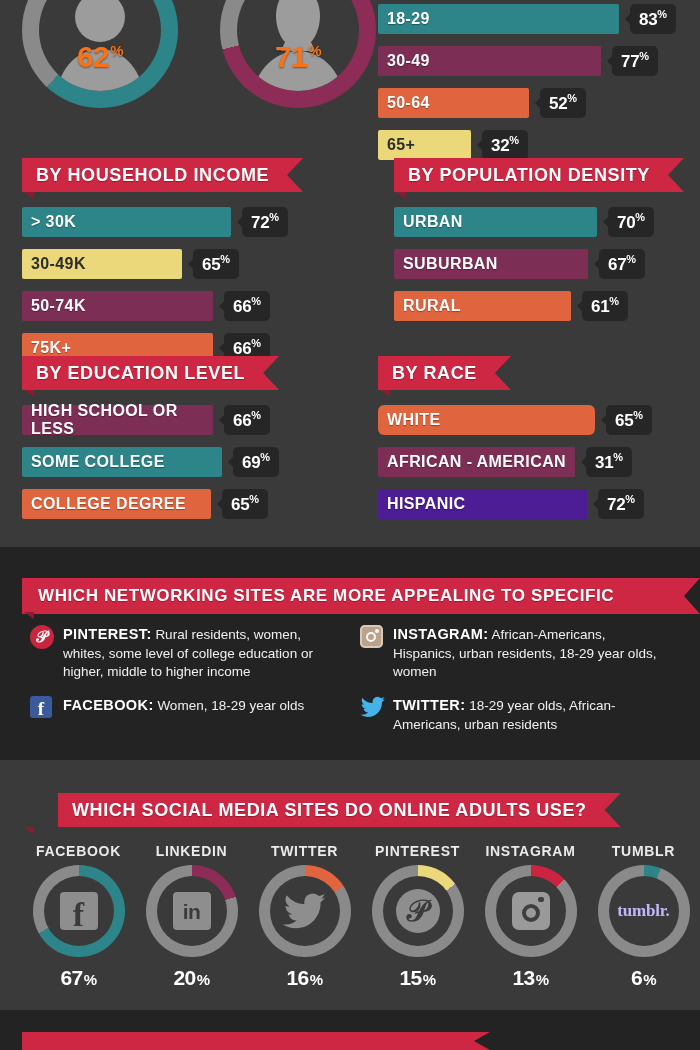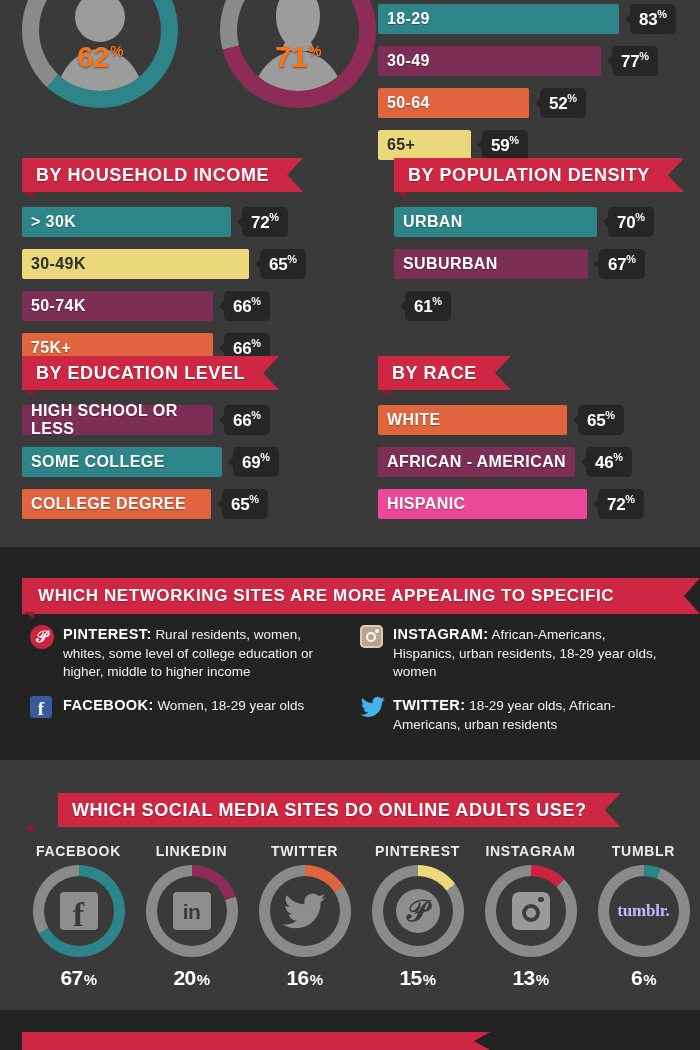--- a/index.html
+++ b/index.html
@@ -212,7 +212,7 @@
         <div class="bar dark-text" style="width: 93px; background: rgb(234, 216, 122);">
           <span>65+</span>
         </div>
-        <div class="badge"><span>59</span><span class="sym">%</span></div>
+        <div class="badge"><span>32</span><span class="sym">%</span></div>
       </div>
     </div>
 

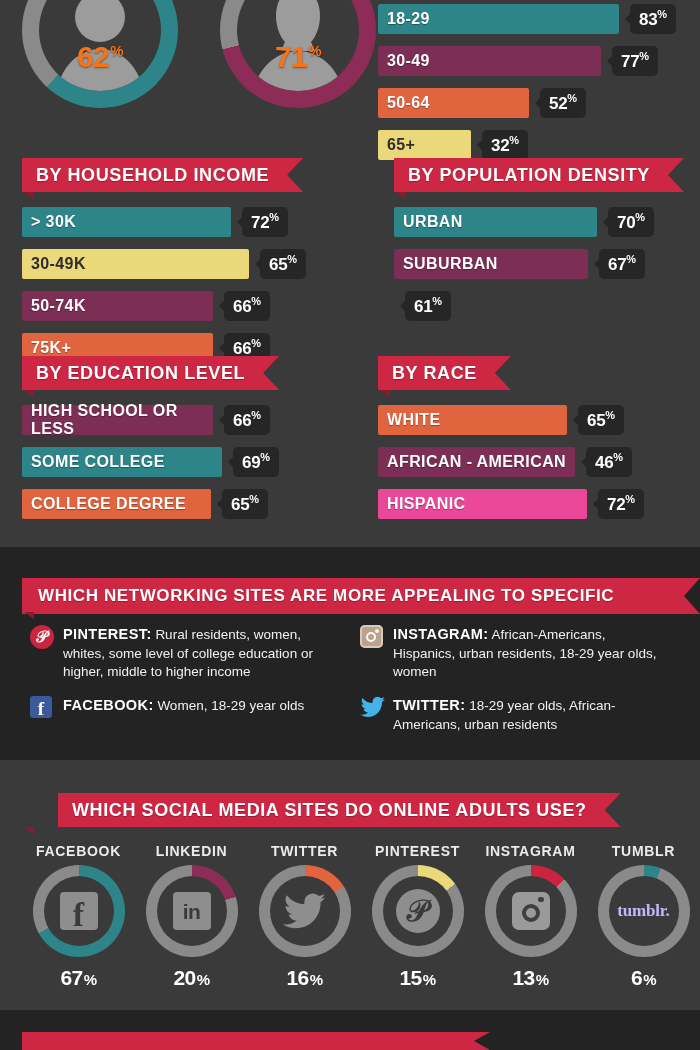--- a/index.html
+++ b/index.html
@@ -228,7 +228,7 @@
           <div class="badge"><span>72</span><span class="sym">%</span></div>
         </div>
         <div class="bar-row">
-          <div class="bar dark-text" style="width: 227px; background: rgb(234, 216, 122);">
+          <div class="bar dark-text" style="width: 160px; background: rgb(234, 216, 122);">
             <span>30-49K</span>
           </div>
           <div class="badge"><span>65</span><span class="sym">%</span></div>

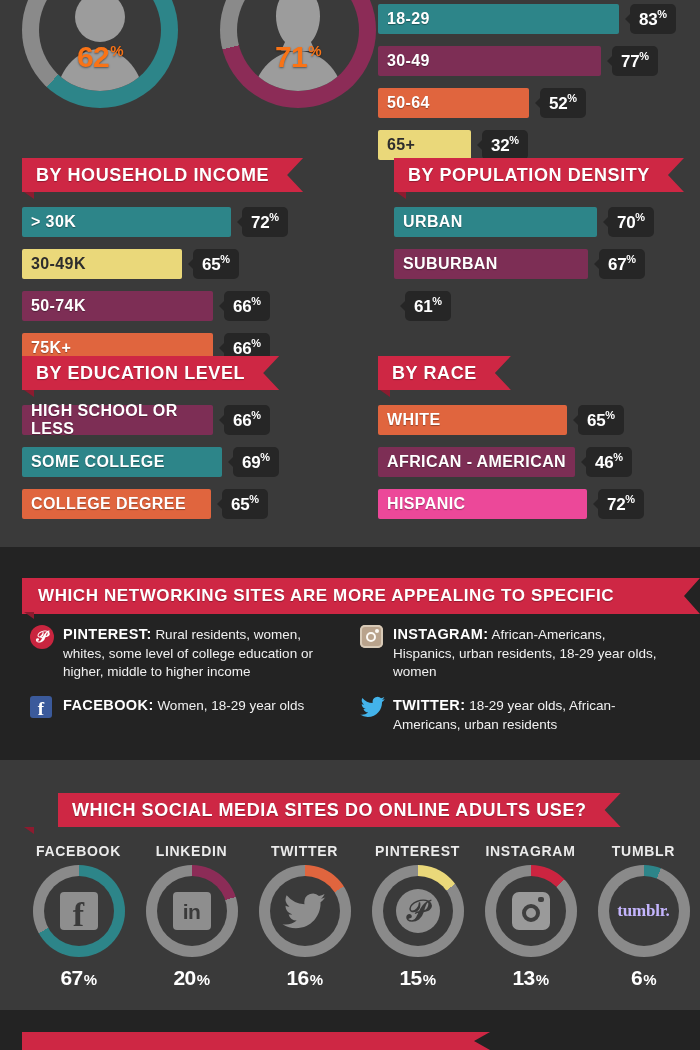--- a/index.html
+++ b/index.html
@@ -266,6 +266,9 @@
           <div class="badge"><span>67</span><span class="sym">%</span></div>
         </div>
         <div class="bar-row">
+          <div class="bar" style="width: 177px; background: rgb(224, 101, 62);">
+            <span>RURAL</span>
+          </div>
           <div class="badge"><span>61</span><span class="sym">%</span></div>
         </div>
       </div>

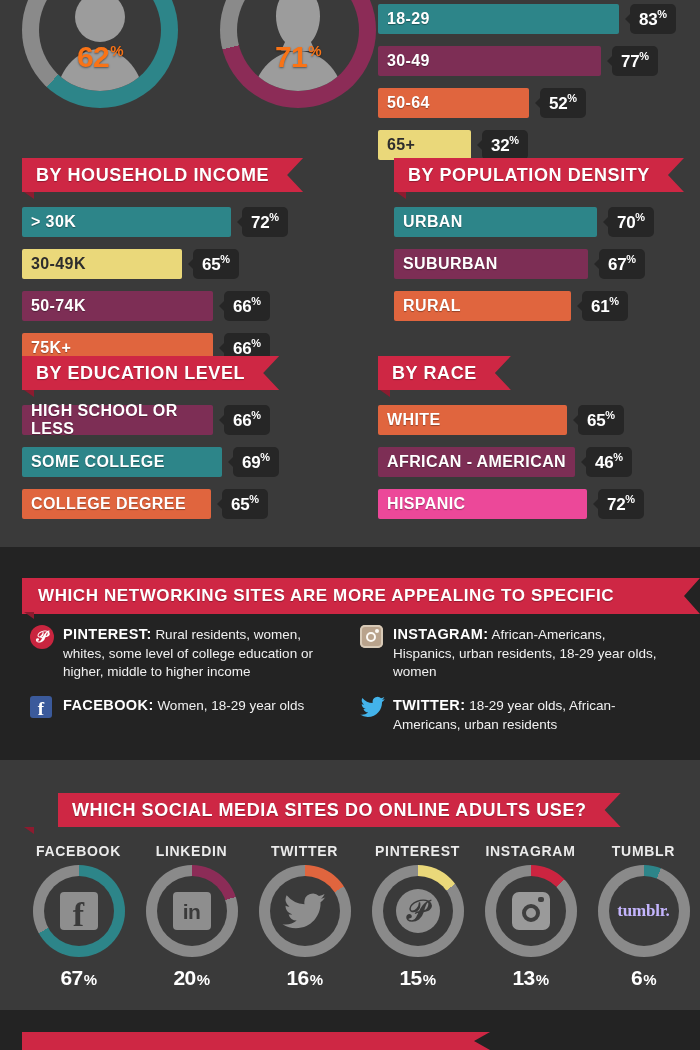--- a/index.html
+++ b/index.html
@@ -306,7 +306,7 @@
     </div>
     <div class="bars" id="chart-race">
         <div class="bar-row">
-          <div class="bar" style="width: 189px; background: rgb(224, 101, 62);">
+          <div class="bar" style="width: 217px; background: rgb(224, 101, 62); border-radius: 6px;">
             <span>WHITE</span>
           </div>
           <div class="badge"><span>65</span><span class="sym">%</span></div>

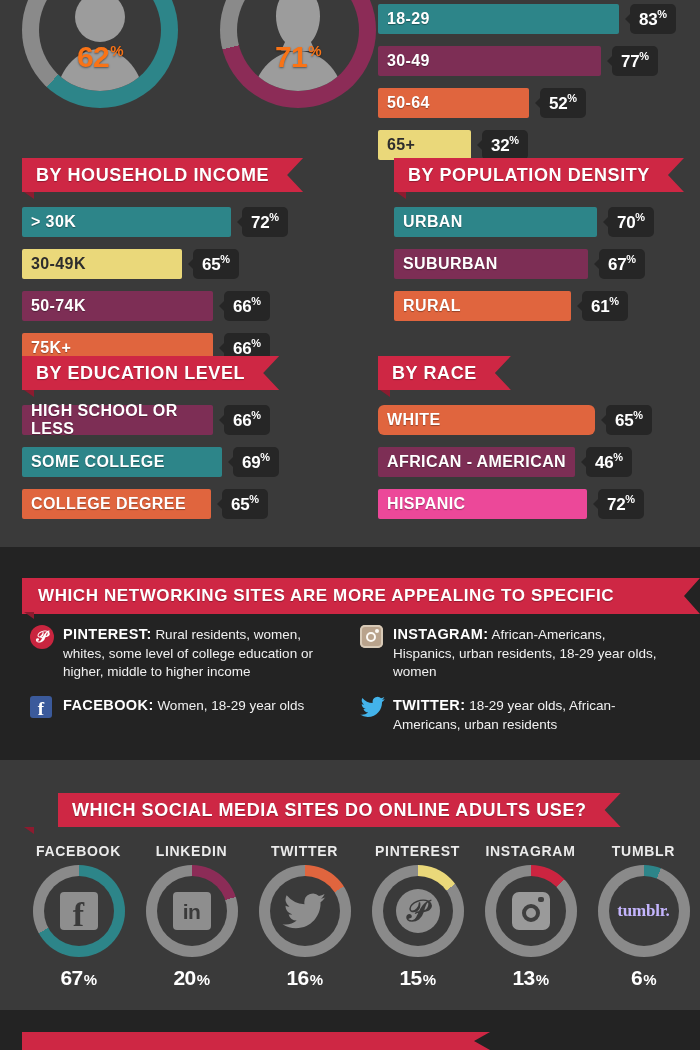--- a/index.html
+++ b/index.html
@@ -315,7 +315,7 @@
           <div class="bar" style="width: 197px; background: rgb(125, 46, 85);">
             <span>AFRICAN - AMERICAN</span>
           </div>
-          <div class="badge"><span>46</span><span class="sym">%</span></div>
+          <div class="badge"><span>31</span><span class="sym">%</span></div>
         </div>
         <div class="bar-row">
           <div class="bar" style="width: 209px; background: #ec4899;">

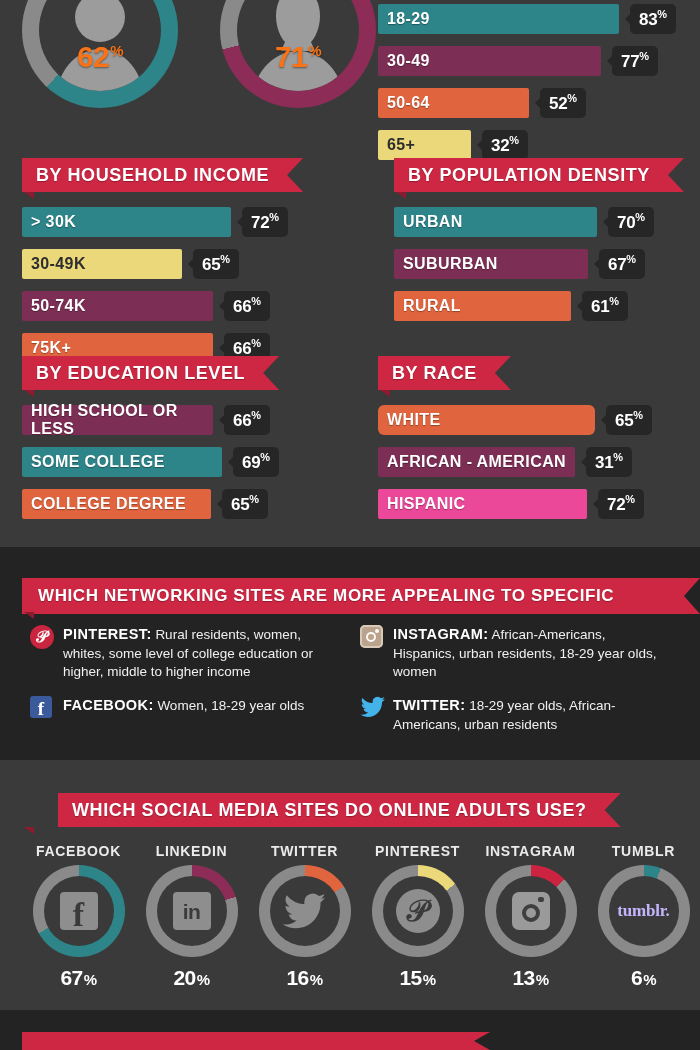--- a/index.html
+++ b/index.html
@@ -318,7 +318,7 @@
           <div class="badge"><span>31</span><span class="sym">%</span></div>
         </div>
         <div class="bar-row">
-          <div class="bar" style="width: 209px; background: #ec4899;">
+          <div class="bar" style="width: 209px; background: #4c1d95;">
             <span>HISPANIC</span>
           </div>
           <div class="badge"><span>72</span><span class="sym">%</span></div>

